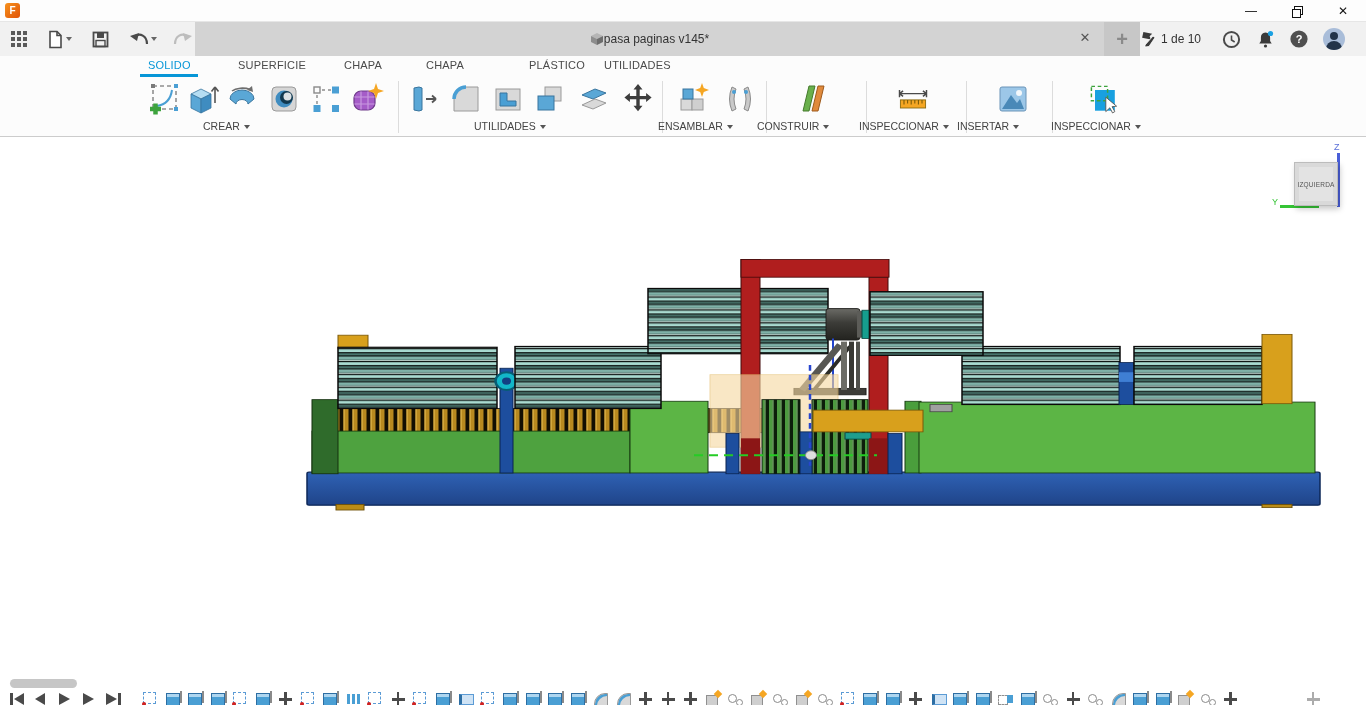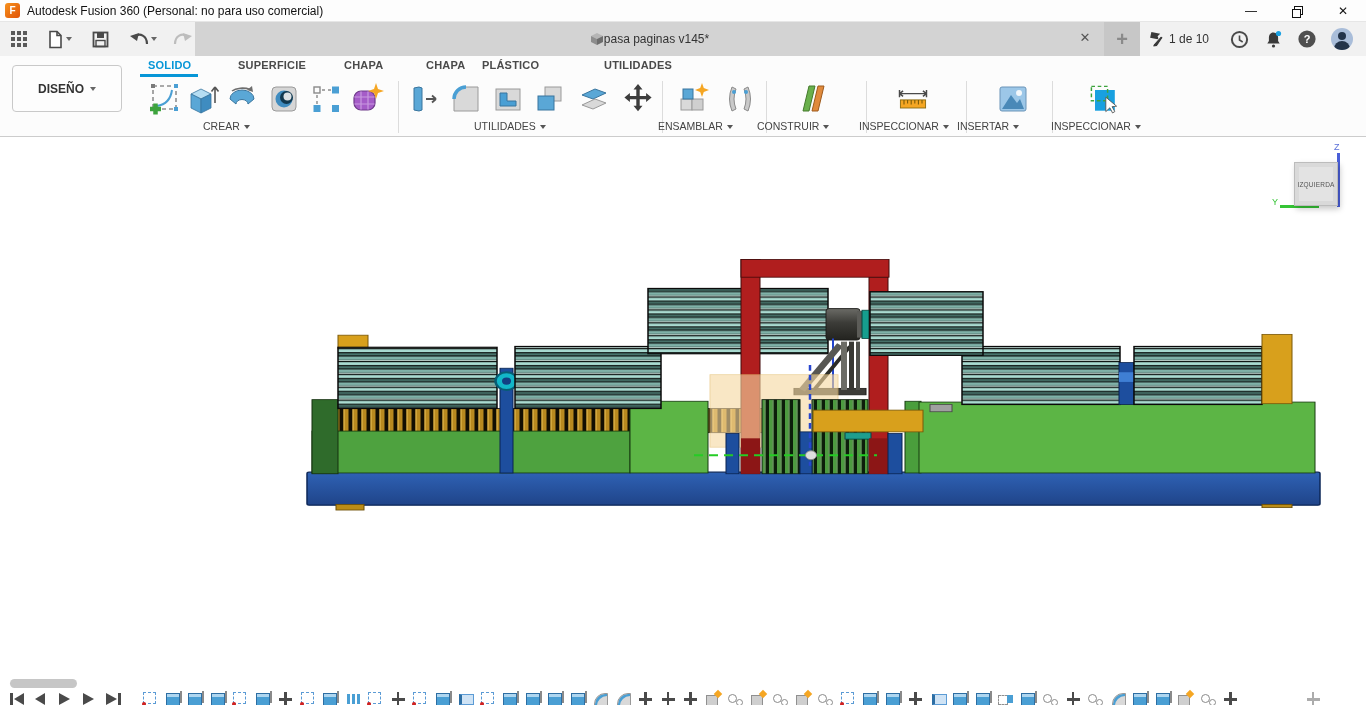--- a/index.html
+++ b/index.html
@@ -99,7 +99,6 @@
 
   <div class="titlebar">
     <div class="fusion-logo">F</div>
-    <div class="win-title">Autodesk Fusion 360 (Personal: no para uso comercial)</div>
     <div class="win-controls">
       <div class="win-btn">—</div>
       <div class="win-btn">

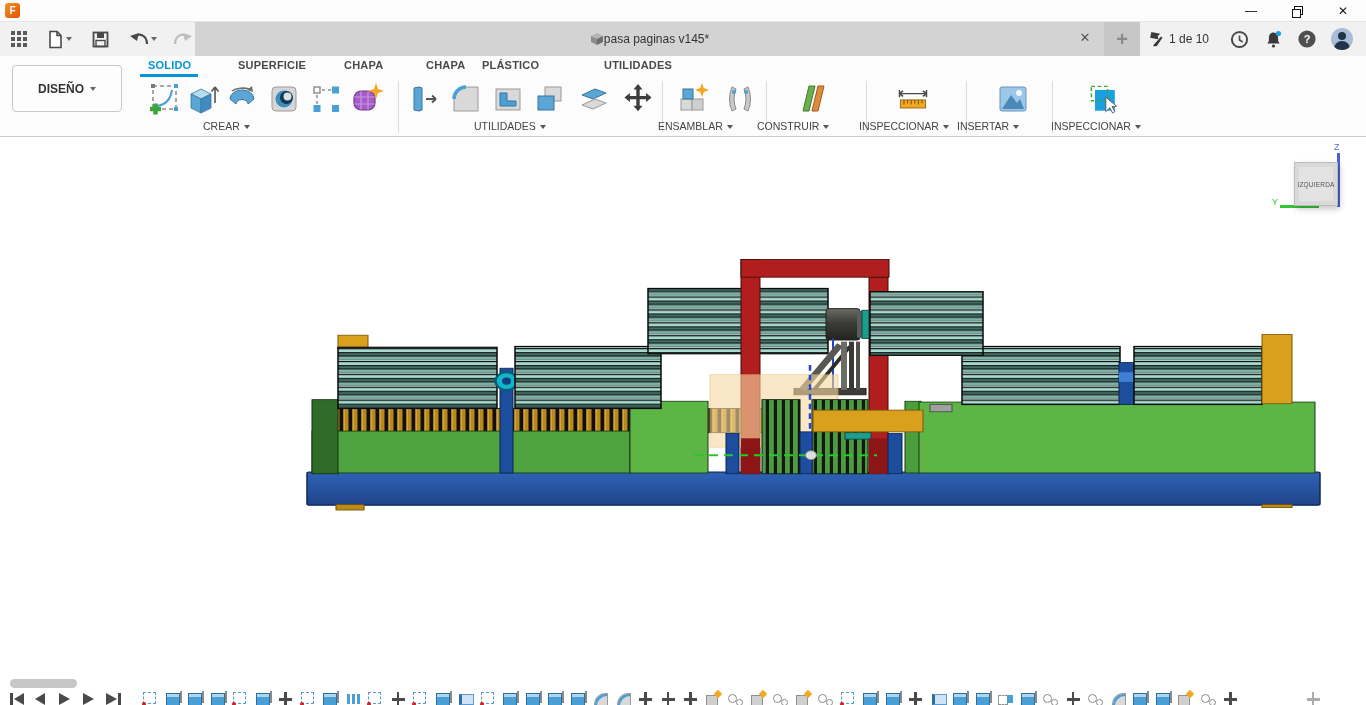--- a/index.html
+++ b/index.html
@@ -26,7 +26,7 @@
   .doc-tab{display:flex;align-items:center;font-size:12px;color:#333}
   .tab-close{position:absolute;right:10px;top:8px;font-size:13px;color:#555;width:18px;text-align:center;cursor:default}
   .newtab{position:absolute;left:1104px;top:0;width:36px;height:34px;background:#c7c7c7;color:#8a8a8a;font-size:20px;font-weight:bold;display:flex;align-items:center;justify-content:center}
-  .utilities{position:absolute;left:1140px;top:0;width:226px;height:34px;display:flex;align-items:center;gap:14px;padding-left:8px}
+  .utilities{position:absolute;left:1140px;top:0;width:226px;height:34px;display:flex;align-items:center;gap:14px;padding-left:0}
   .jobstatus{display:flex;align-items:center;gap:4px;font-size:12px;color:#333}
   .util-ic{width:20px;height:20px;display:flex;align-items:center;justify-content:center;position:relative}
   .avatar{width:22px;height:22px;border-radius:50%;background:#a9bdd9;overflow:hidden;position:relative}

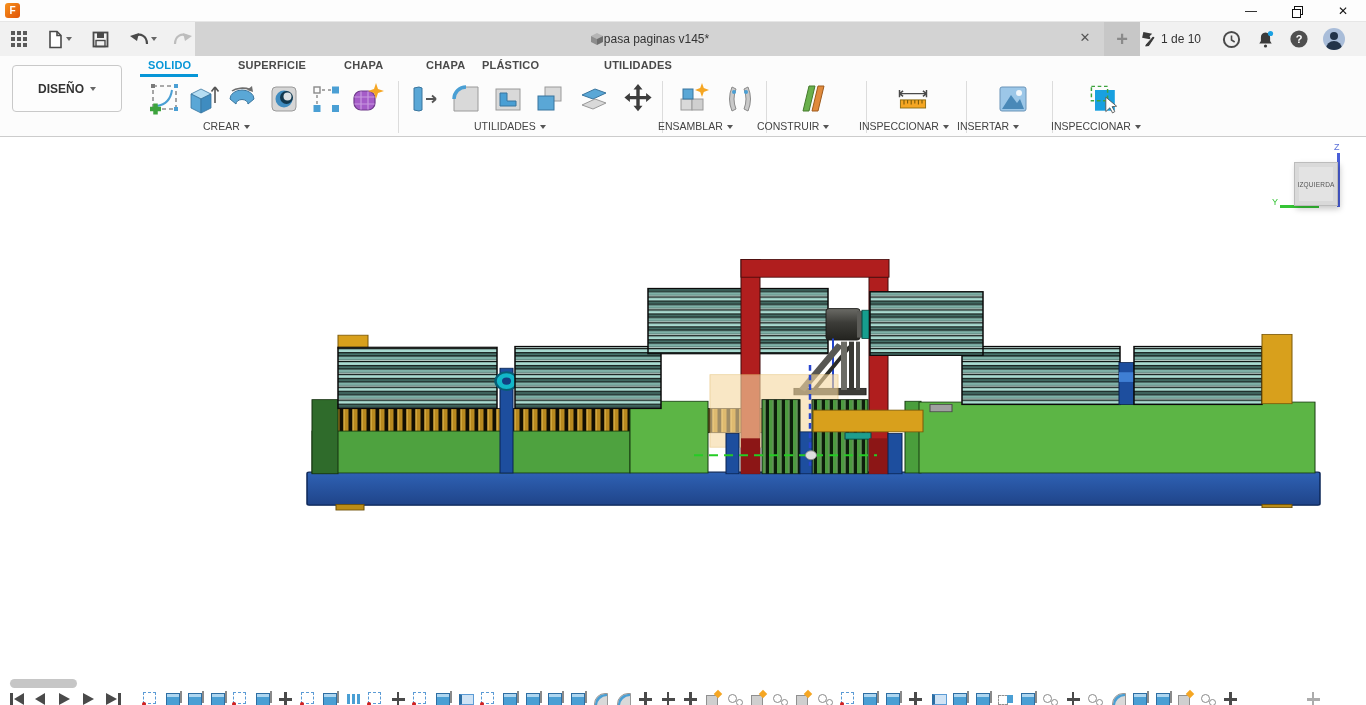--- a/index.html
+++ b/index.html
@@ -36,7 +36,7 @@
   
   .ribbon{position:absolute;left:0;top:56px;width:1366px;height:81px;background:#fcfcfc;border-bottom:1px solid #cccccc}
   .ws-btn{position:absolute;left:12px;top:9px;width:110px;height:47px;background:#fdfdfd;border:1px solid #c9c9c9;border-radius:4px;display:flex;align-items:center;justify-content:center;gap:6px;font-size:12px;font-weight:bold;color:#333;cursor:default}
-  .rtab{position:absolute;top:3px;height:16px;font-size:11px;font-weight:bold;color:#4a4a4a;letter-spacing:.2px;cursor:default}
+  .rtab{position:absolute;top:3px;height:16px;font-size:11px;font-weight:normal;color:#4a4a4a;letter-spacing:.2px;cursor:default}
   .rtab.active{color:#0696d7}
   .rtab-underline{position:absolute;left:140px;top:18px;width:58px;height:3px;background:#0696d7}
   .ric{position:absolute;top:25px;width:36px;height:36px;cursor:default}

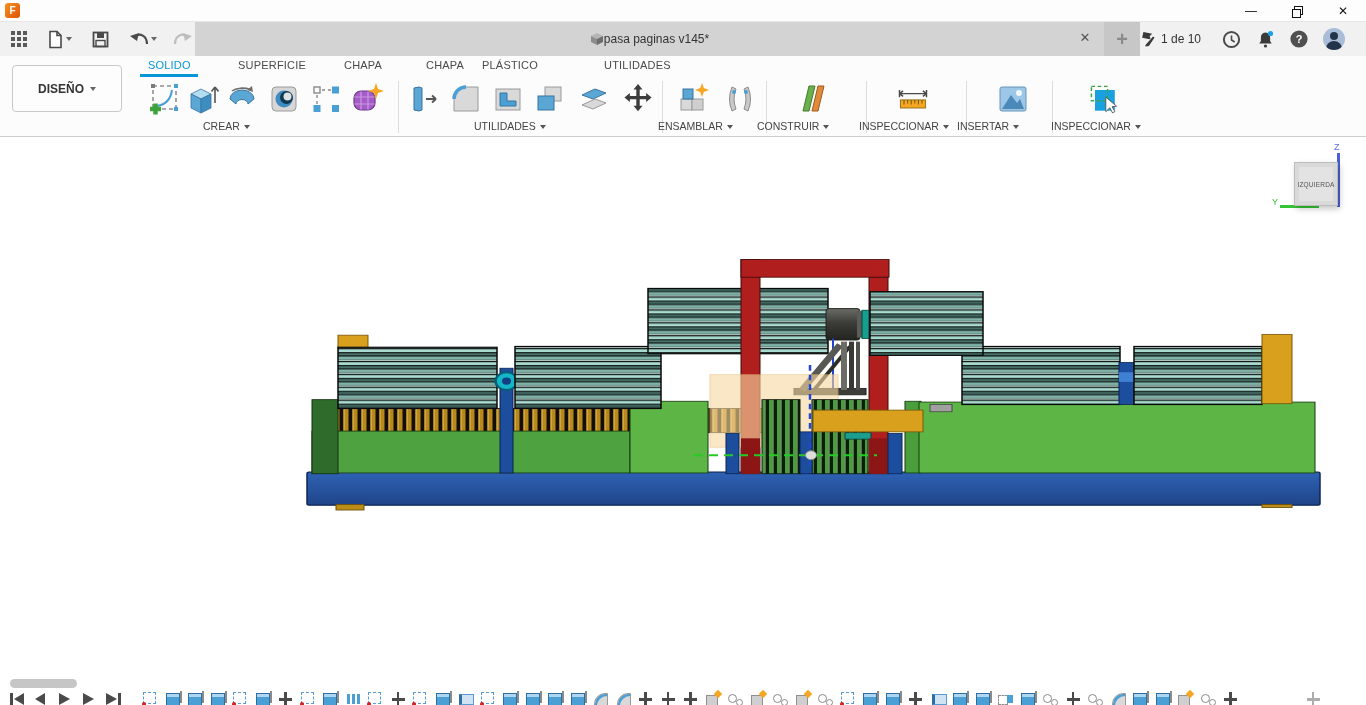--- a/index.html
+++ b/index.html
@@ -210,7 +210,7 @@
     <span class="rtab" style="left:238px">SUPERFICIE</span>
     <span class="rtab" style="left:344px">CHAPA</span>
     <span class="rtab" style="left:426px">CHAPA</span>
-    <span class="rtab" style="left:482px">PLÁSTICO</span>
+    <span class="rtab" style="left:529px">PLÁSTICO</span>
     <span class="rtab" style="left:604px">UTILIDADES</span>
     <div class="rtab-underline"></div>
 

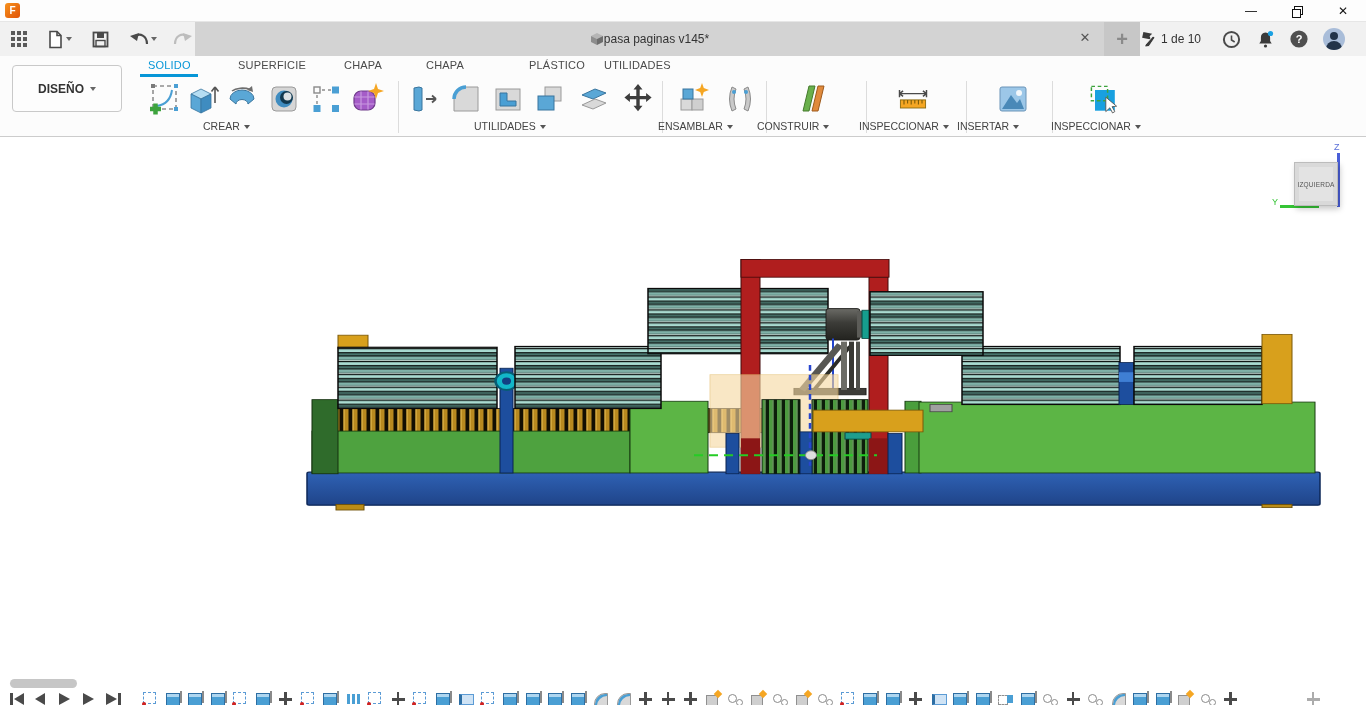--- a/index.html
+++ b/index.html
@@ -201,10 +201,6 @@
   </div>
 
   <div class="ribbon">
-    <div class="ws-btn">
-      <span>DISEÑO</span>
-      <span class="caret"></span>
-    </div>
 
     <span class="rtab active" style="left:148px">SOLIDO</span>
     <span class="rtab" style="left:238px">SUPERFICIE</span>

